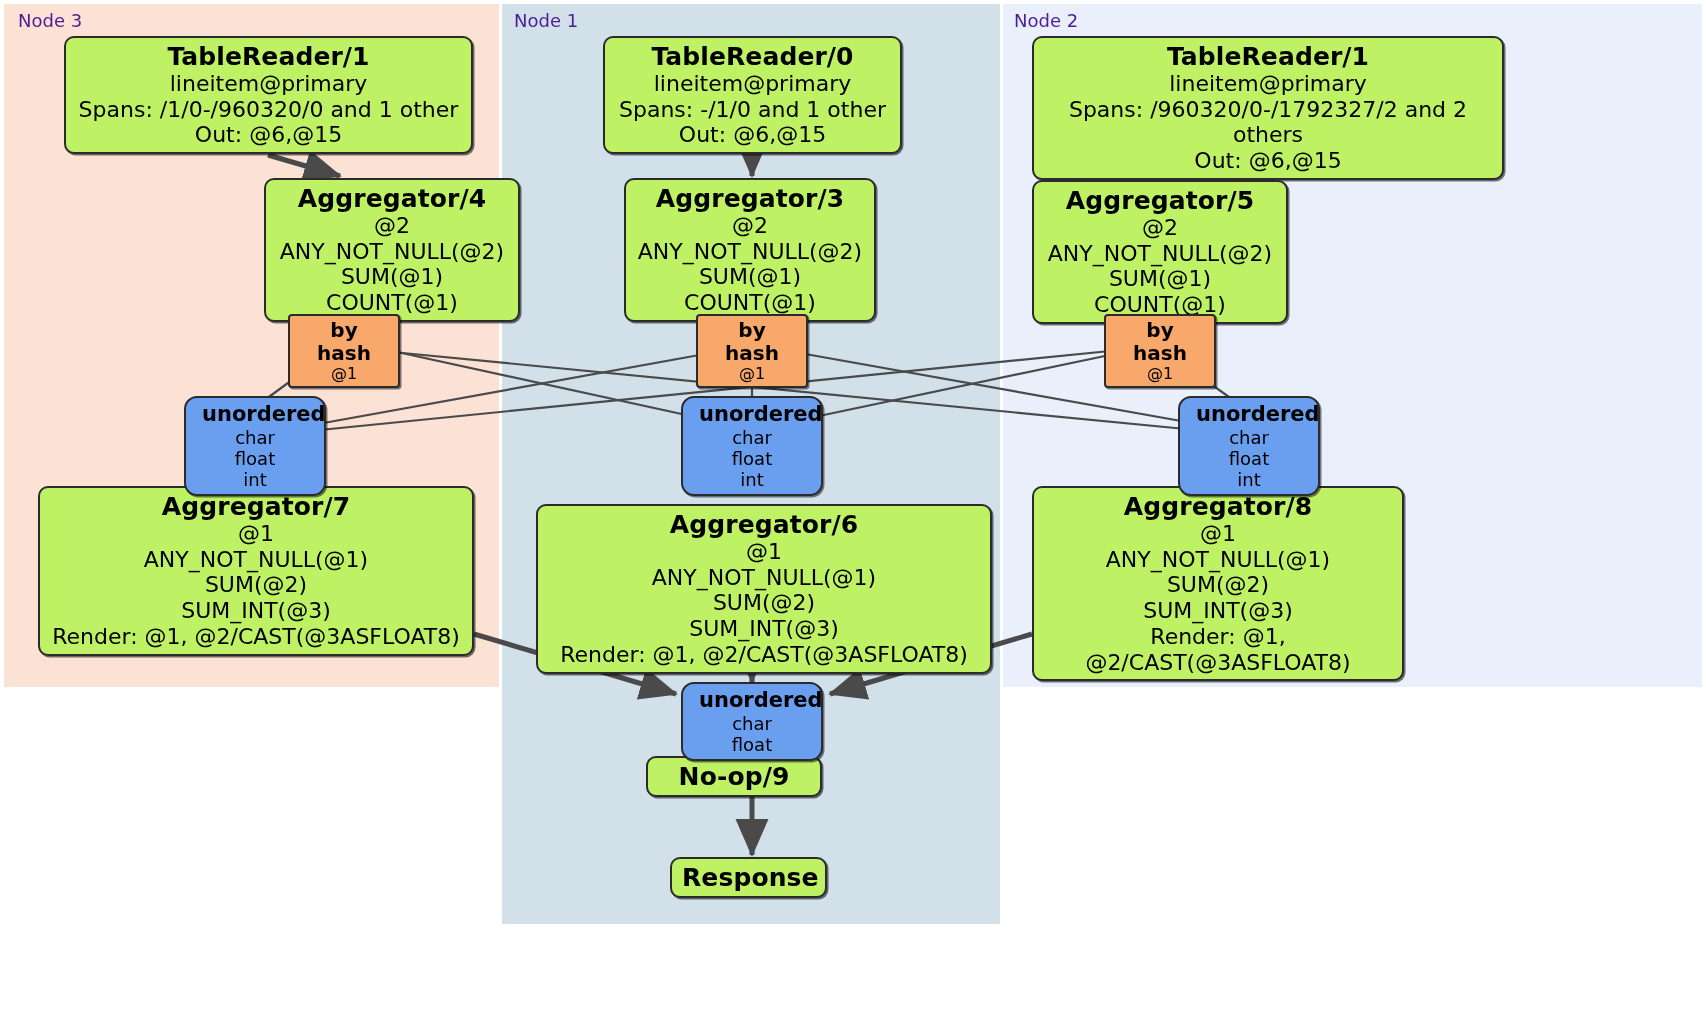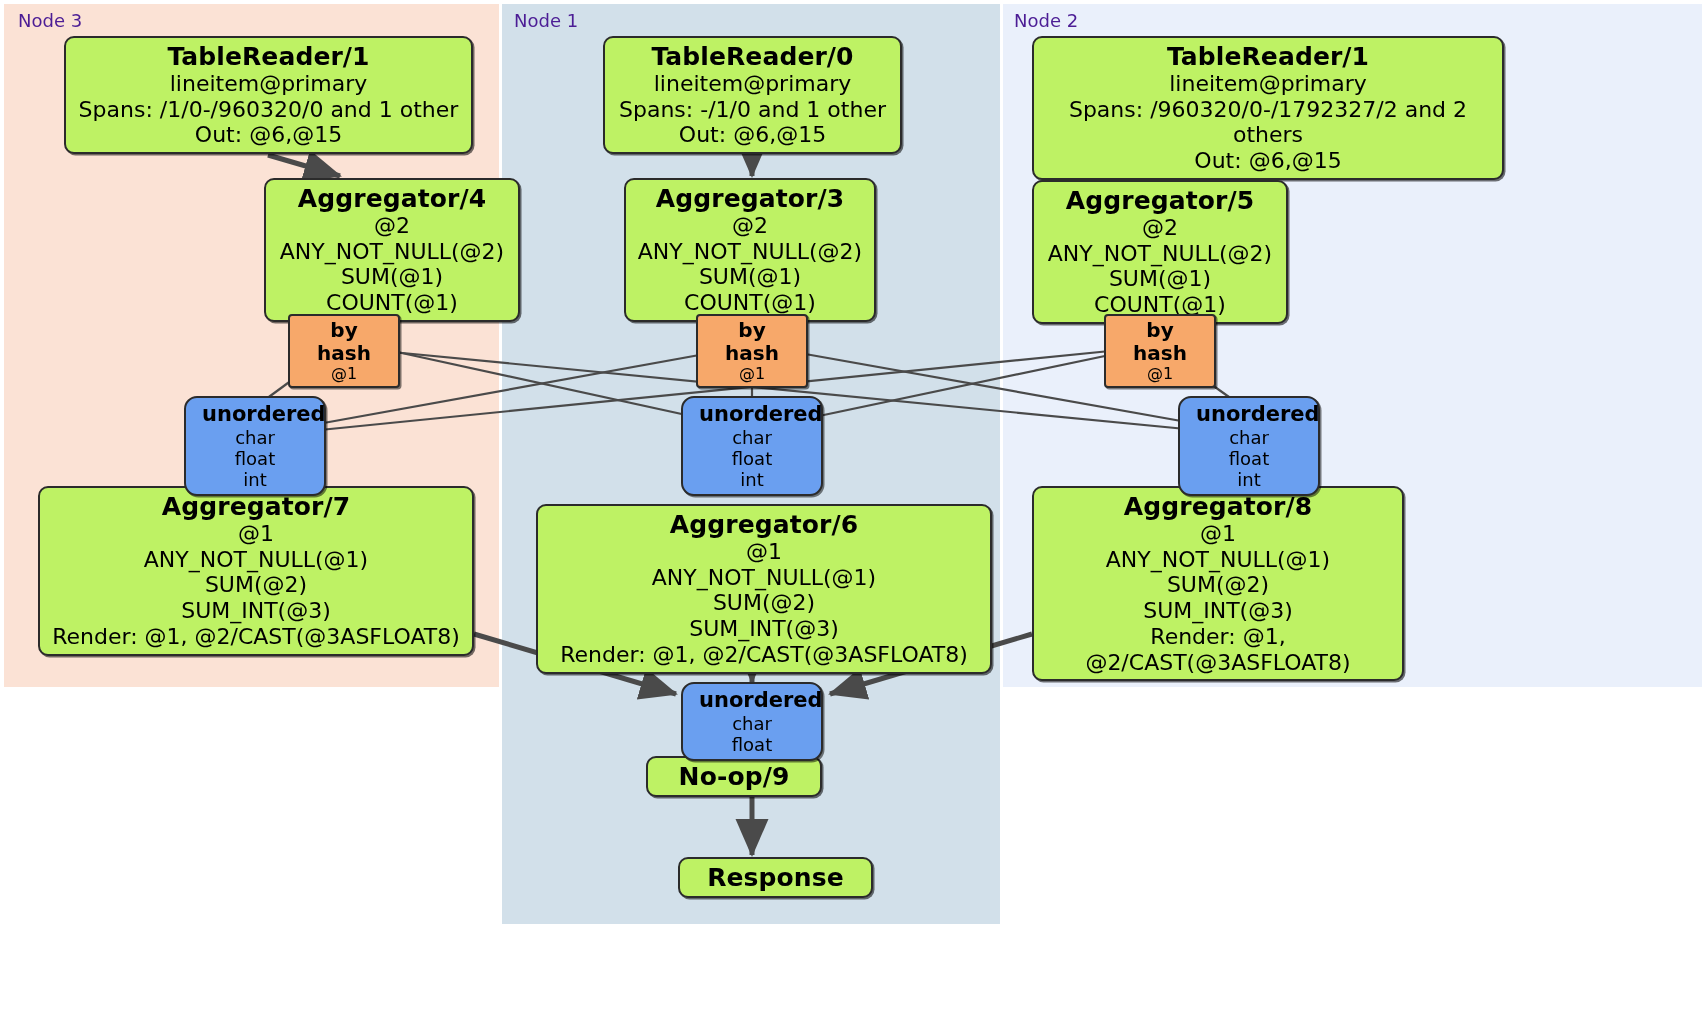--- a/index.html
+++ b/index.html
@@ -222,7 +222,7 @@
     <div class="title">No-op/9</div>
   </div>
 
-  <div class="node proc small-proc layer-box" style="left:670px;top:857px;width:195px;margin-left:8px;">
+  <div class="node proc small-proc layer-box" style="left:670px;top:857px;width:157px;">
     <div class="title">Response</div>
   </div>
 

